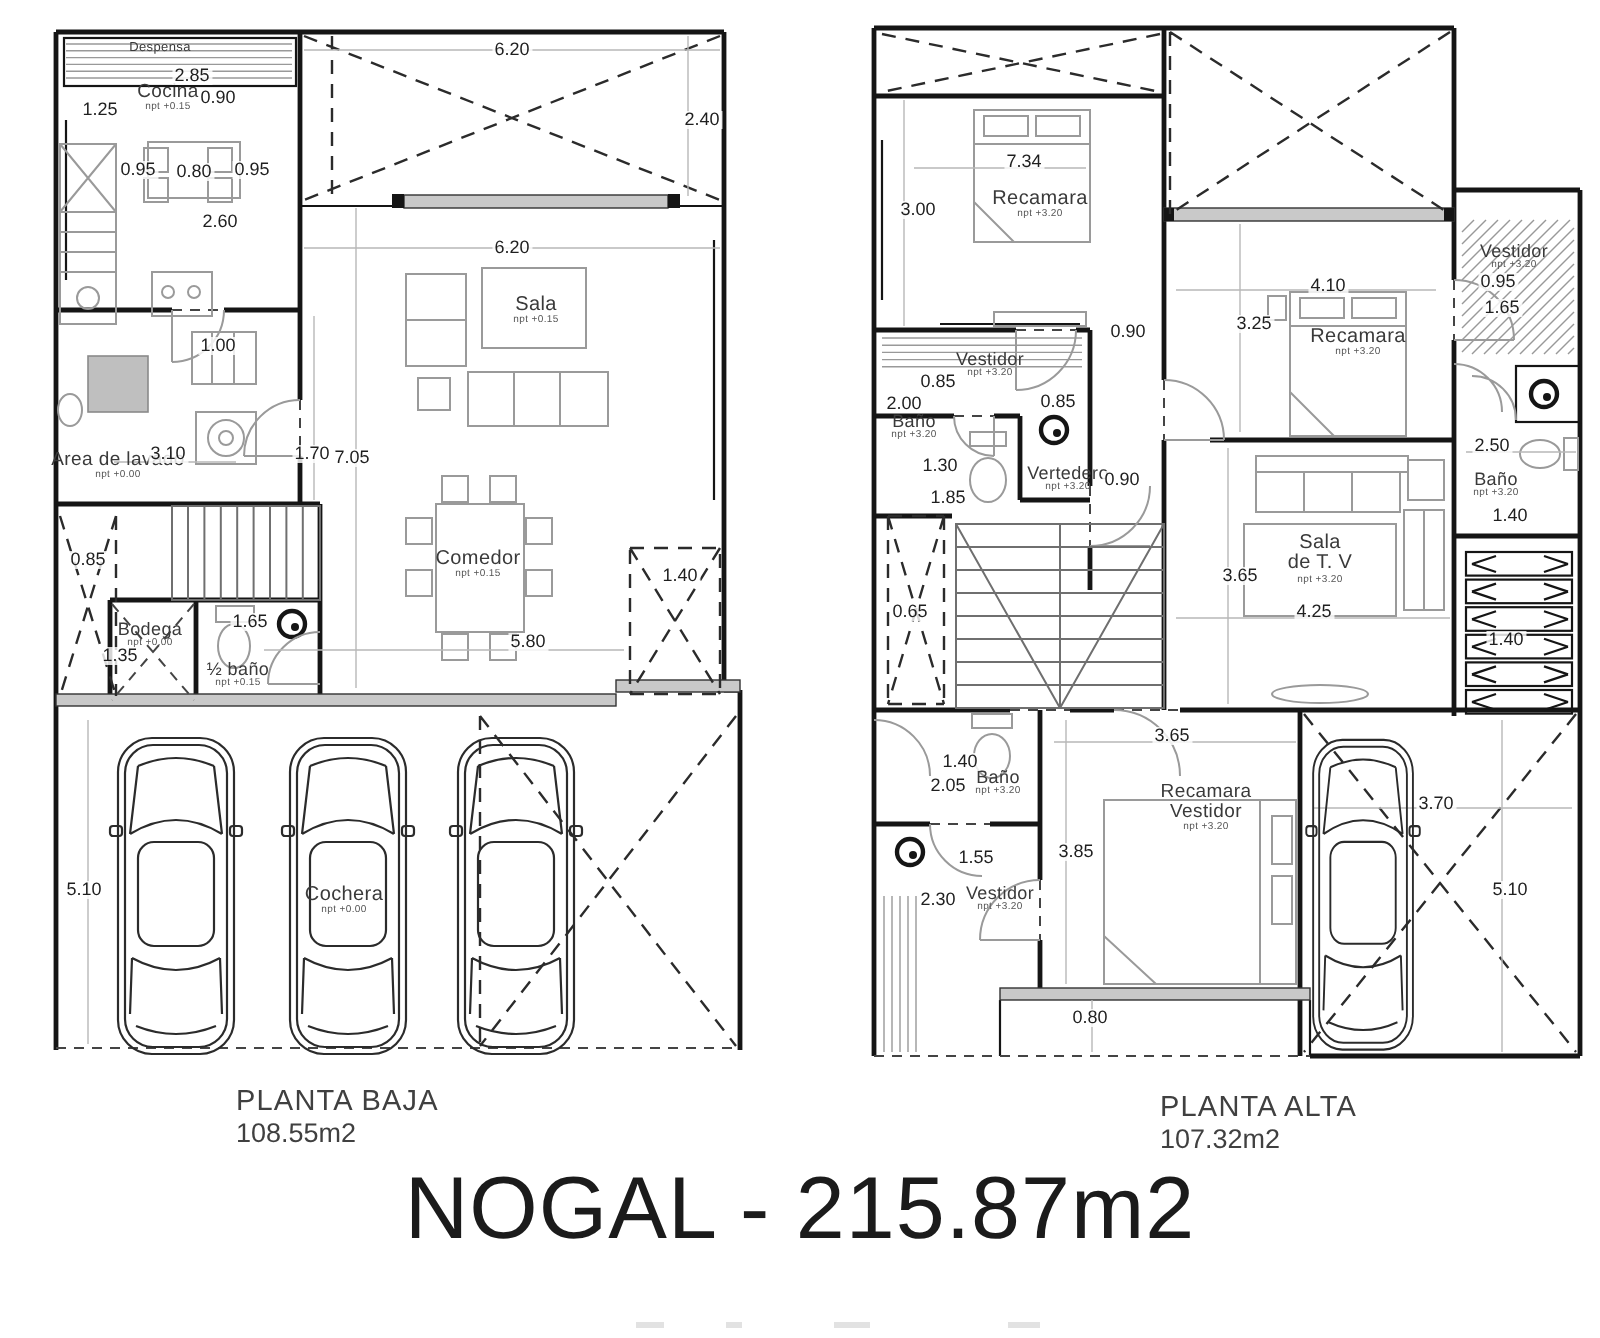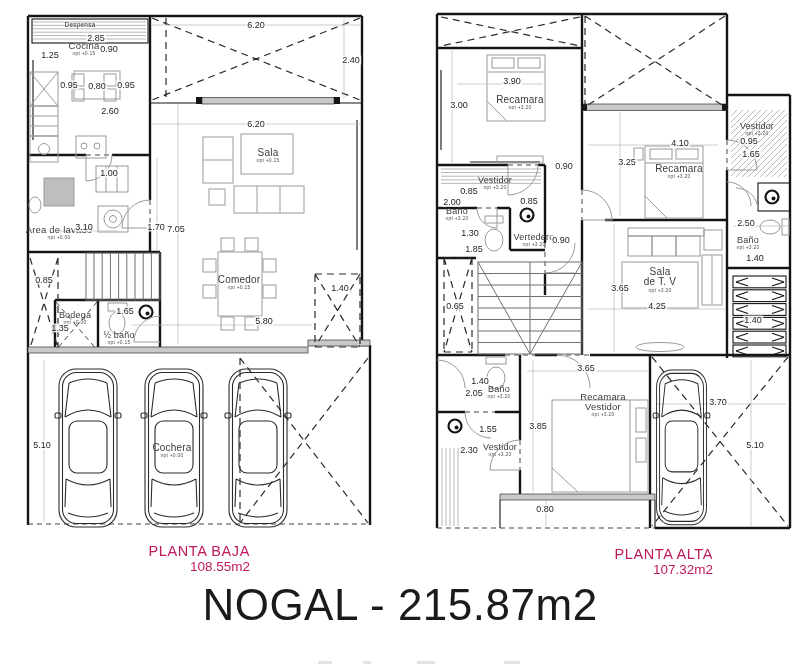--- a/index.html
+++ b/index.html
@@ -430,7 +430,7 @@
         <div class="room-npt">npt +3.20</div>
       </div>
       <div class="dim-label" style="left: 459px; top: 105px;">3.00</div>
-      <div class="dim-label" style="left: 512px; top: 81px;">3.90</div>
+      <div class="dim-label" style="left: 512px; top: 81px;">7.34</div>
       <div class="dim-label" style="left: 564px; top: 166px;">0.90</div>
       <div class="dim-label" style="left: 680px; top: 143px;">4.10</div>
       <div class="dim-label" style="left: 627px; top: 162px;">3.25</div>

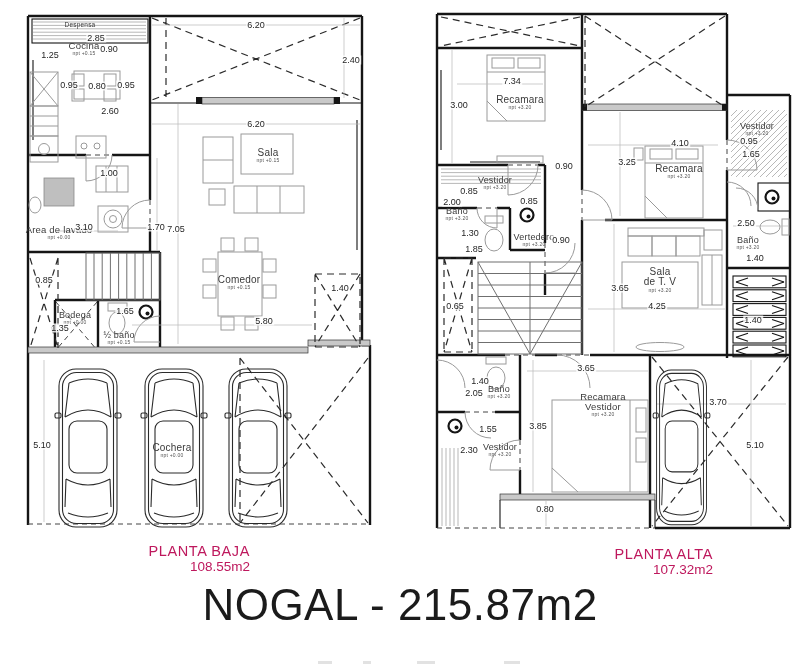--- a/index.html
+++ b/index.html
@@ -432,7 +432,7 @@
       <div class="dim-label" style="left: 459px; top: 105px;">3.00</div>
       <div class="dim-label" style="left: 512px; top: 81px;">7.34</div>
       <div class="dim-label" style="left: 564px; top: 166px;">0.90</div>
-      <div class="dim-label" style="left: 680px; top: 143px;">4.10</div>
+      <div class="dim-label" style="left: 664px; top: 143px;">4.10</div>
       <div class="dim-label" style="left: 627px; top: 162px;">3.25</div>
       <div class="dim-label" style="left: 749px; top: 141px;">0.95</div>
       <div class="dim-label" style="left: 751px; top: 154px;">1.65</div>

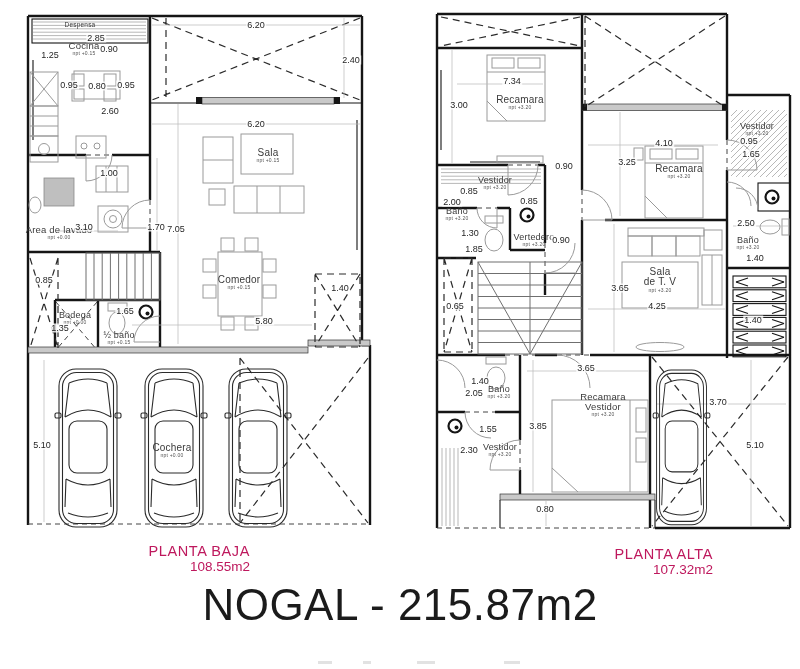--- a/index.html
+++ b/index.html
@@ -28,7 +28,7 @@
   .room-npt{font-size:5px;color:#555;letter-spacing:.2px}
   .dim-label{position:absolute;transform:translate(-50%,-50%);font-size:9px;color:#1f1f1f;
              background:rgba(255,255,255,.82);padding:0 1px;white-space:nowrap;line-height:1}
-  .plan-title{position:absolute;text-align:right;color:#be185d}
+  .plan-title{position:absolute;text-align:left;color:#404040}
   .plan-title .l1{font-size:14.5px;letter-spacing:.6px}
   .plan-title .l2{font-size:13.5px}
   #pt-baja{left:118px;top:543px;width:132px}

